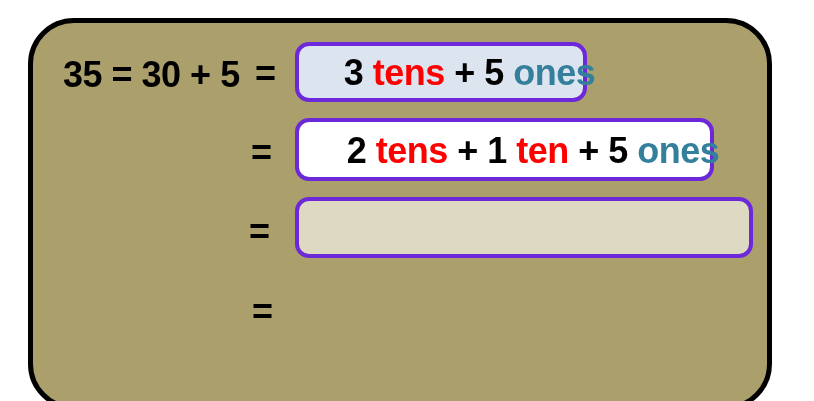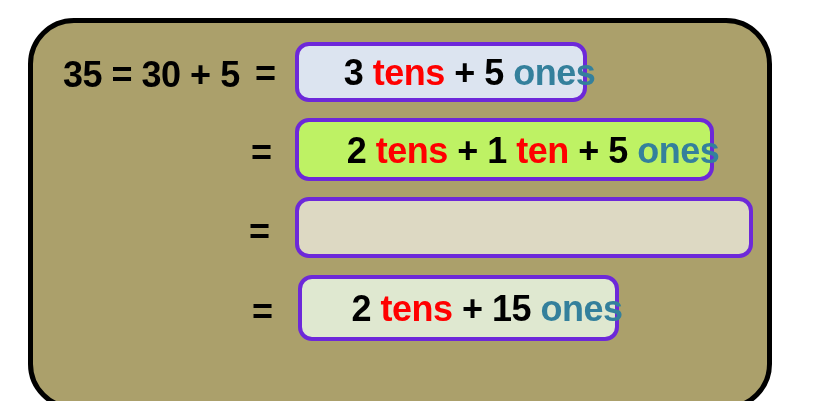--- a/index.html
+++ b/index.html
@@ -83,7 +83,7 @@
   </div>
 
   <div class="eq eq2">=</div>
-  <div class="box box2" style="background-color: #bef264; text-align: center;">
+  <div class="box box2" style="background-color: #ffffff; text-align: center;">
     <div class="expr">
       <span style="color: rgb(0, 0, 0);">2 </span><span style="color: rgb(255, 0, 0);">tens</span><span style="color: rgb(0, 0, 0);"> + 1 </span><span style="color: rgb(255, 0, 0);">ten</span><span style="color: rgb(0, 0, 0);"> + 5 </span><span style="color: rgb(52, 128, 156);">ones</span>
     </div>

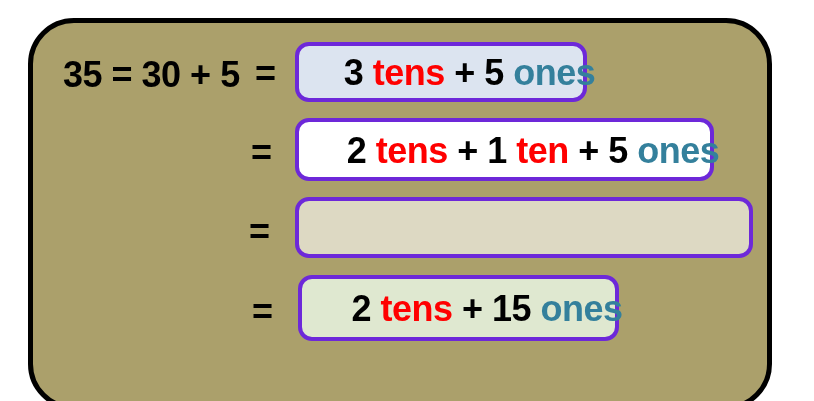--- a/index.html
+++ b/index.html
@@ -94,11 +94,6 @@
   </div>
 
   <div class="eq eq4">=</div>
-  <div class="box box4" style="background-color: rgb(223, 232, 208);">
-    <div class="expr">
-      <span style="color: rgb(0, 0, 0);">2 </span><span style="color: rgb(255, 0, 0);">tens</span><span style="color: rgb(0, 0, 0);"> + 15 </span><span style="color: rgb(52, 128, 156);">ones</span>
-    </div>
-  </div>
 
 </div>
 

